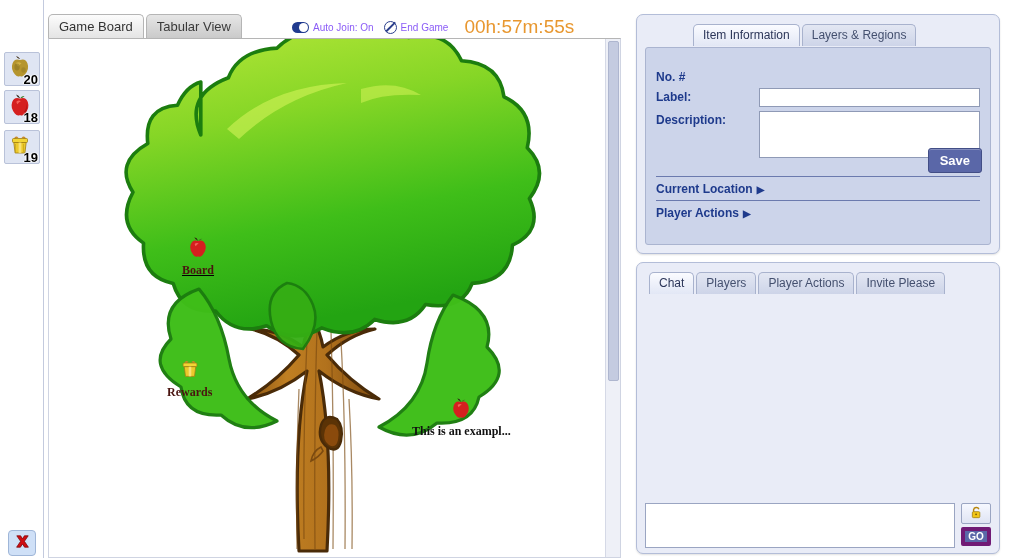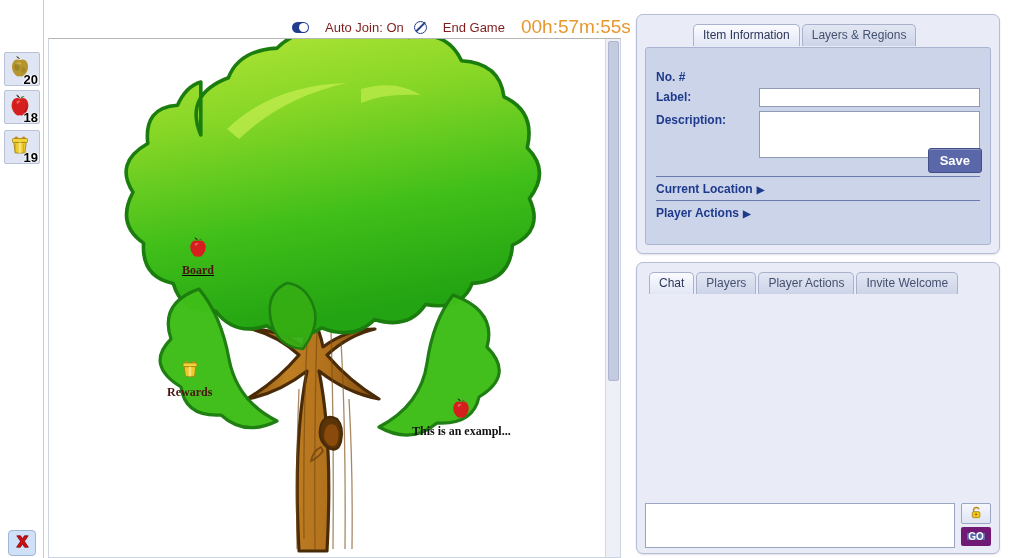--- a/index.html
+++ b/index.html
@@ -286,6 +286,9 @@
     </div>
   </div>
 
+  <div class="tabstrip" id="board-tabstrip">
+    <span class="tab">Game Board</span><span class="tab inactive">Tabular View</span>
+  </div>
 
   <div id="top-toolbar">
     <span class="toolbar-btn">

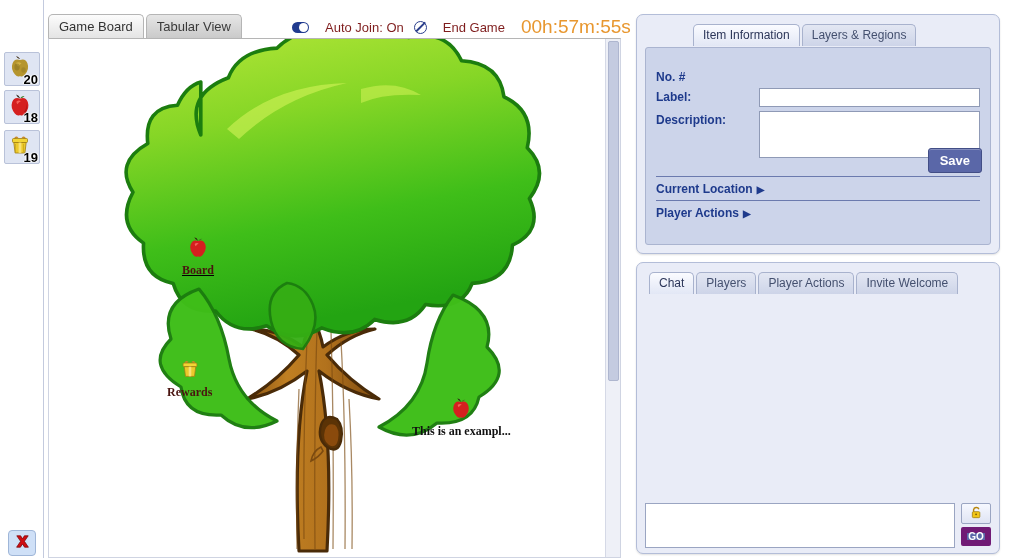--- a/index.html
+++ b/index.html
@@ -76,8 +76,8 @@
     white-space: nowrap;
   }
   .toolbar-btn {
-    display: inline-flex; align-items: center; gap: 16px;
-    color: #7f1d1d; font-size: 13px; cursor: pointer;
+    display: inline-flex; align-items: center; gap: 4px;
+    color: #8b5cf6; font-size: 10px; cursor: pointer;
     font-family: "Liberation Sans", sans-serif;
   }
   .toggle-pill {

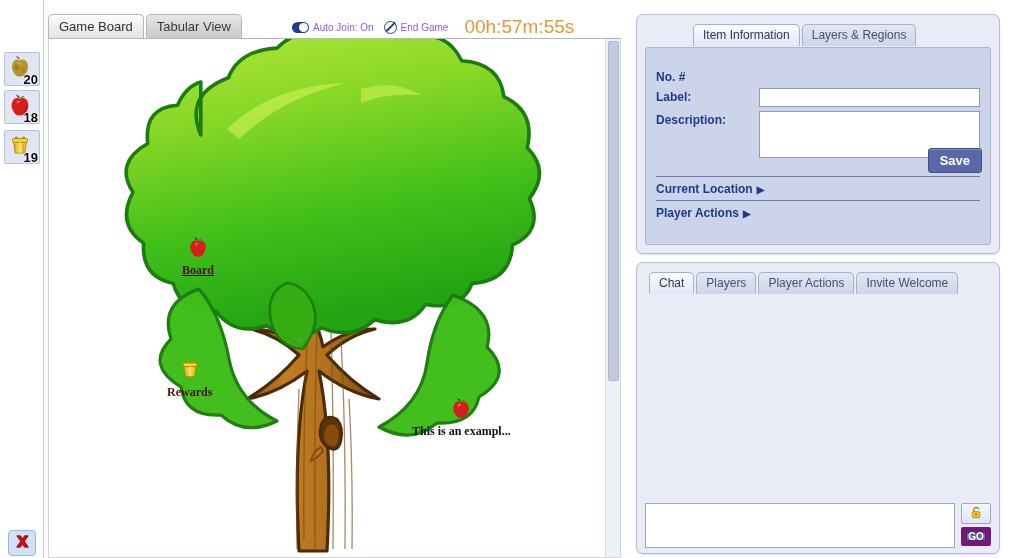--- a/index.html
+++ b/index.html
@@ -436,7 +436,7 @@
 
   <div id="chat-panel">
     <div class="tabstrip" id="chat-tabstrip">
-      <span class="tab panel-tab">Chat</span><span class="tab panel-tab inactive">Players</span><span class="tab panel-tab inactive">Player Actions</span><span class="tab panel-tab inactive">Invite Welcome</span>
+      <span class="tab panel-tab">Chat</span><span class="tab panel-tab inactive">Players</span><span class="tab panel-tab inactive">Player Actions</span><span class="tab panel-tab inactive">Invite Please</span>
     </div>
 
 

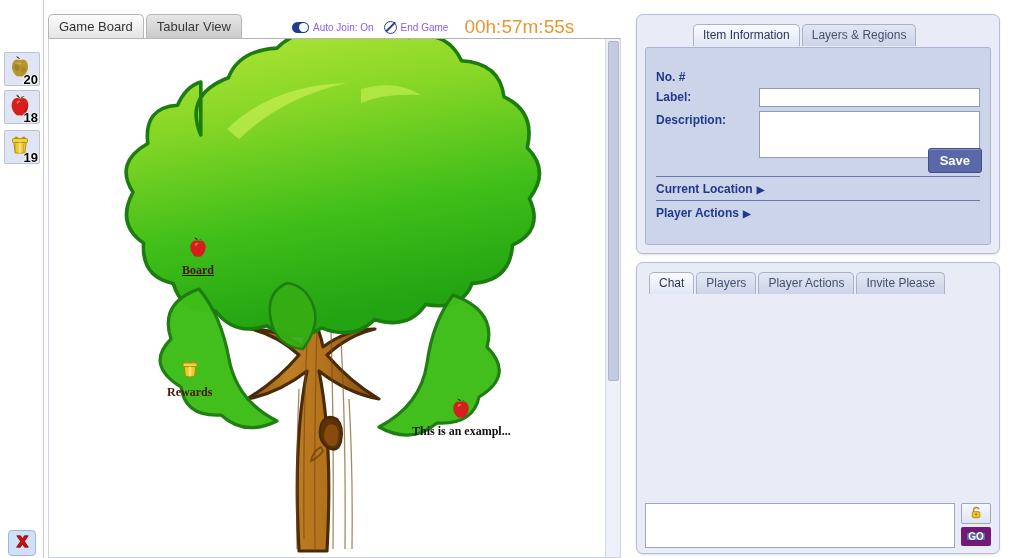--- a/index.html
+++ b/index.html
@@ -224,7 +224,7 @@
   }
   #go-button {
     position: absolute; right: 8px; top: 264px; width: 30px; height: 19px;
-    background: #5a67a8; border: 6px solid #701a75; border-radius: 2px;
+    background: #5a67a8; border: 4px solid #701a75; border-radius: 2px;
     color: #fff; font-size: 10px; font-weight: bold; cursor: pointer;
     display: flex; align-items: center; justify-content: center;
     font-family: "Liberation Sans", sans-serif;

